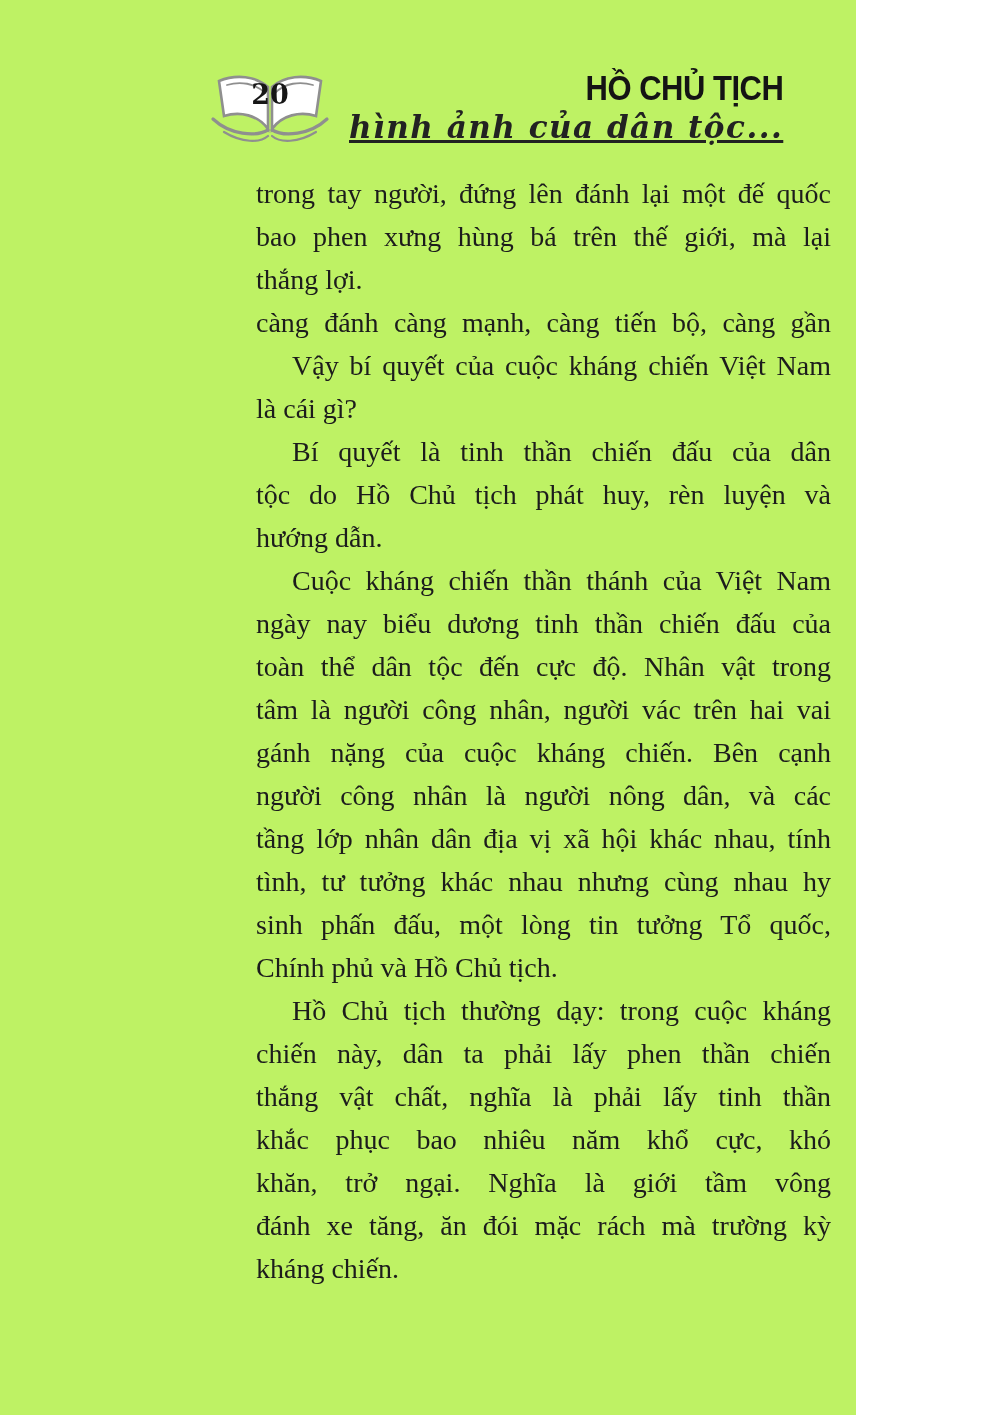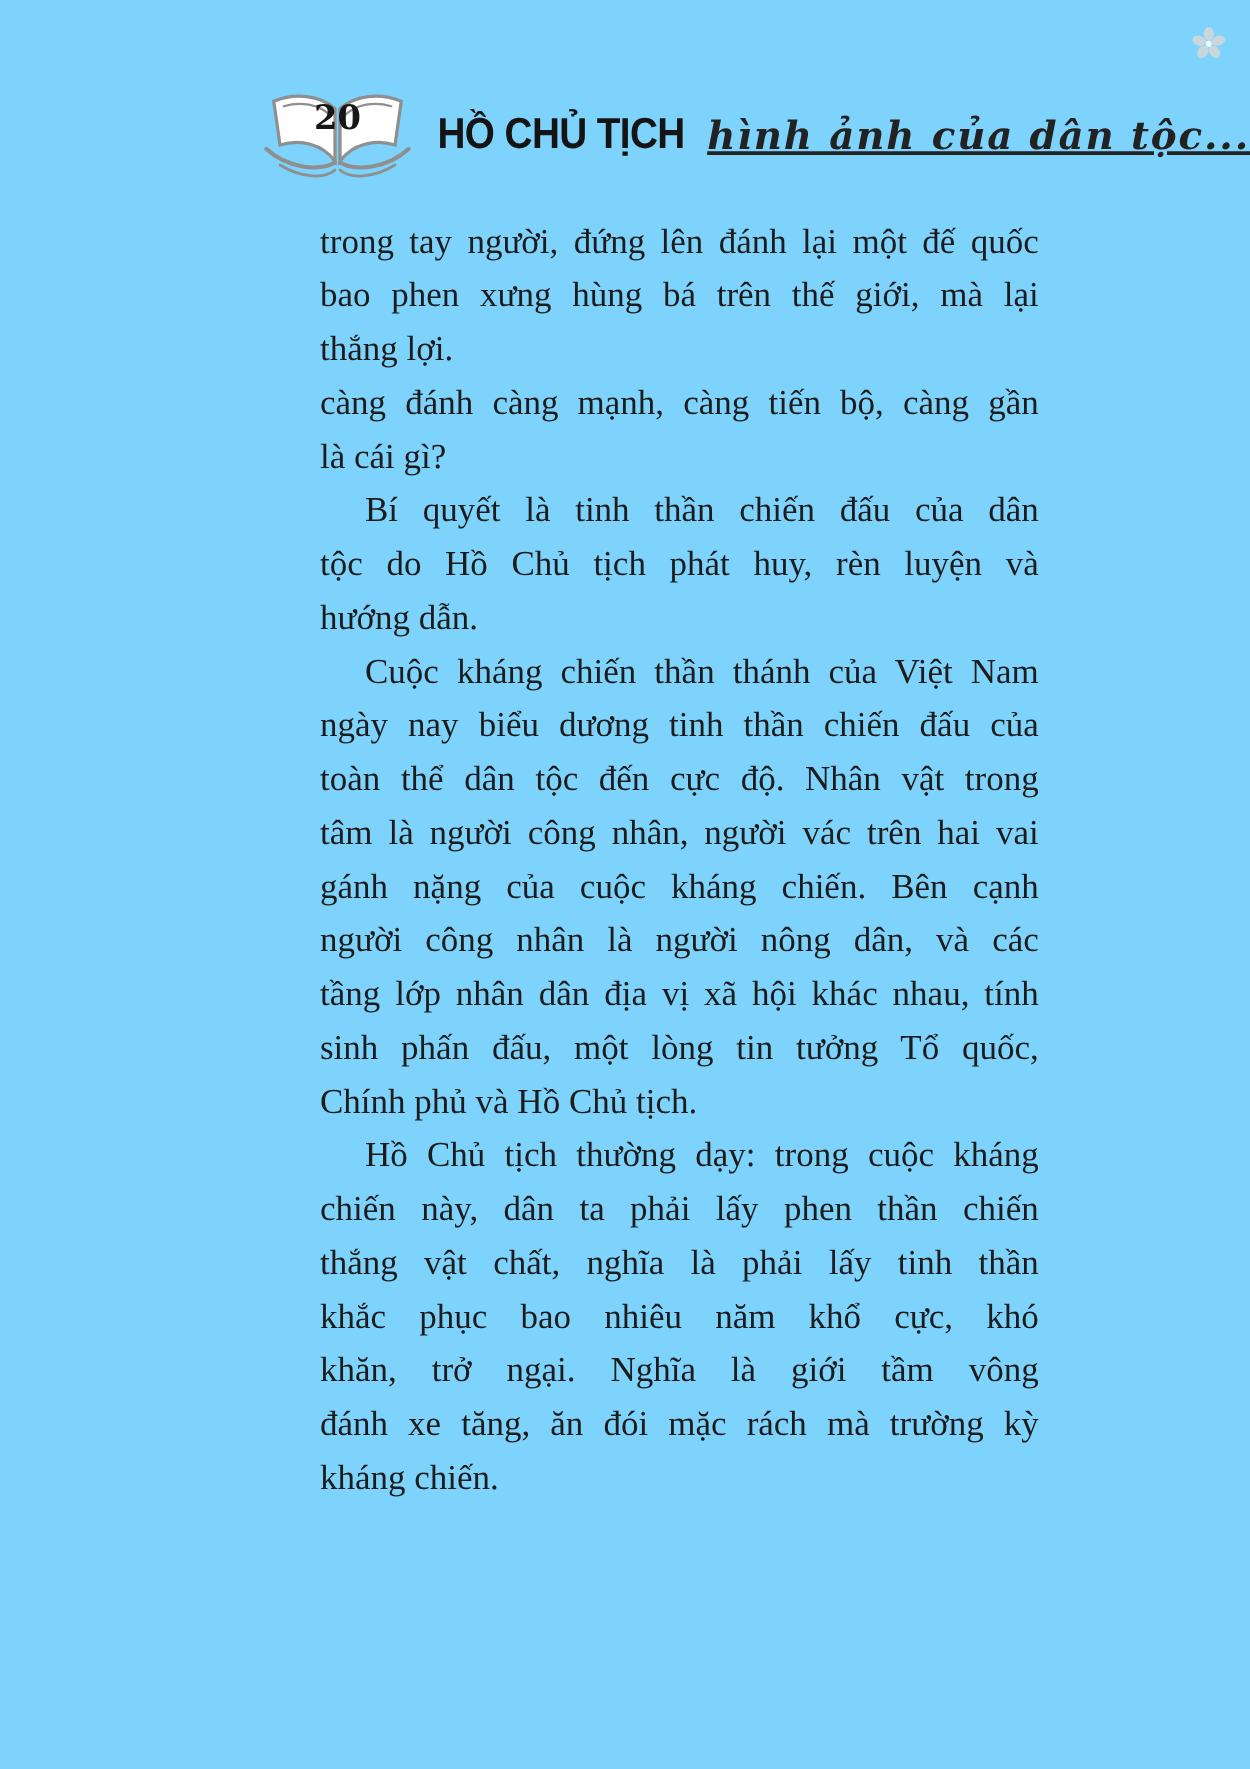--- a/index.html
+++ b/index.html
@@ -5,8 +5,8 @@
   html,body{margin:0;padding:0;background:#ffffff;}
   .page{
     position:relative;
-    width:1000px;height:1415px;
-    background:#7dd3fc;
+    width:856px;height:1415px;
+    background:#bef264;
     overflow:hidden;
     font-family:"Liberation Serif", serif;
   }

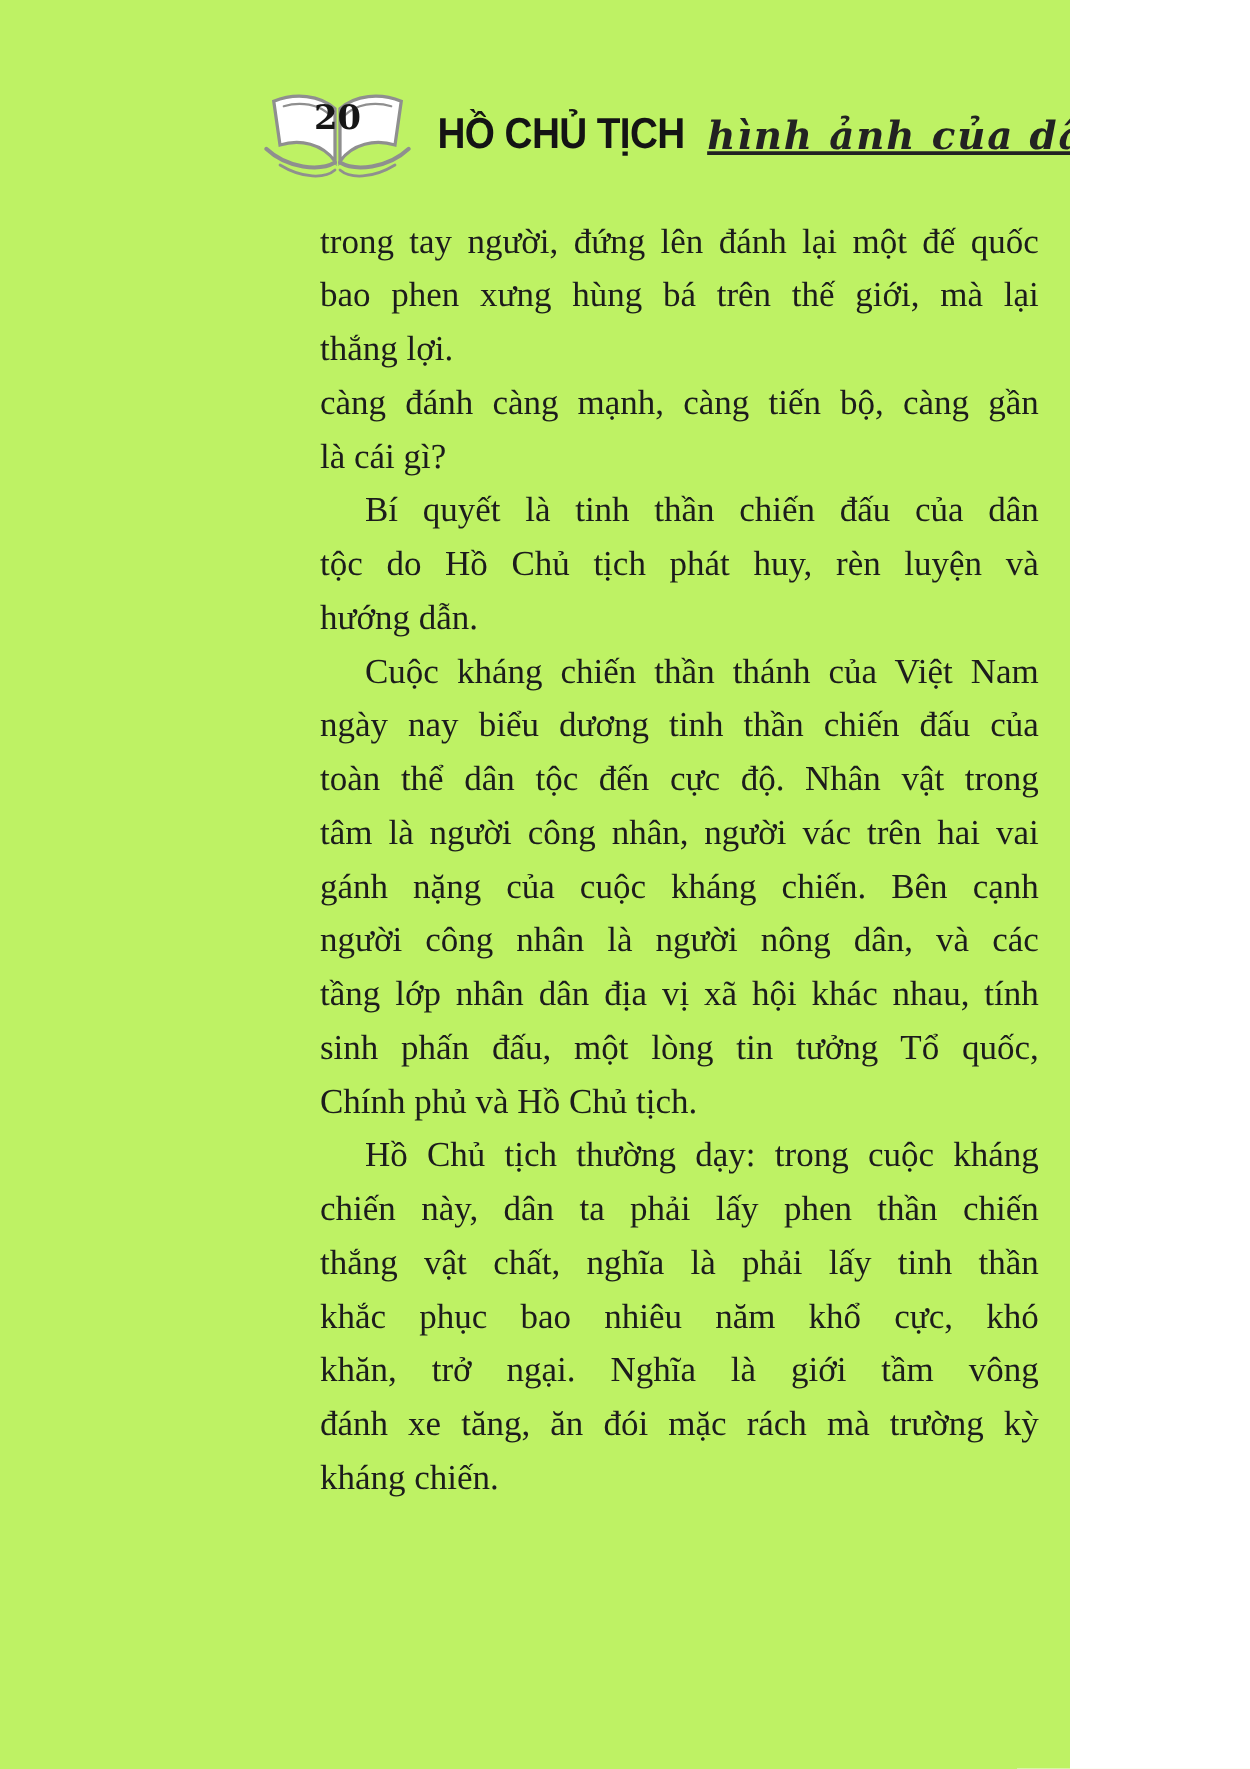--- a/index.html
+++ b/index.html
@@ -29,7 +29,7 @@
     font-weight:700; font-size:27px; color:#161616;
     letter-spacing:0px;
   }
-  .titles{ margin-left:20px; white-space:nowrap; display:flex; align-items:flex-start; }
+  .titles{ margin-left:1px; white-space:nowrap; display:flex; align-items:flex-end;flex-direction:column; }
   .title-bold{
     font-family:"Liberation Sans", sans-serif;
     font-weight:700; font-size:31px; color:#141414;

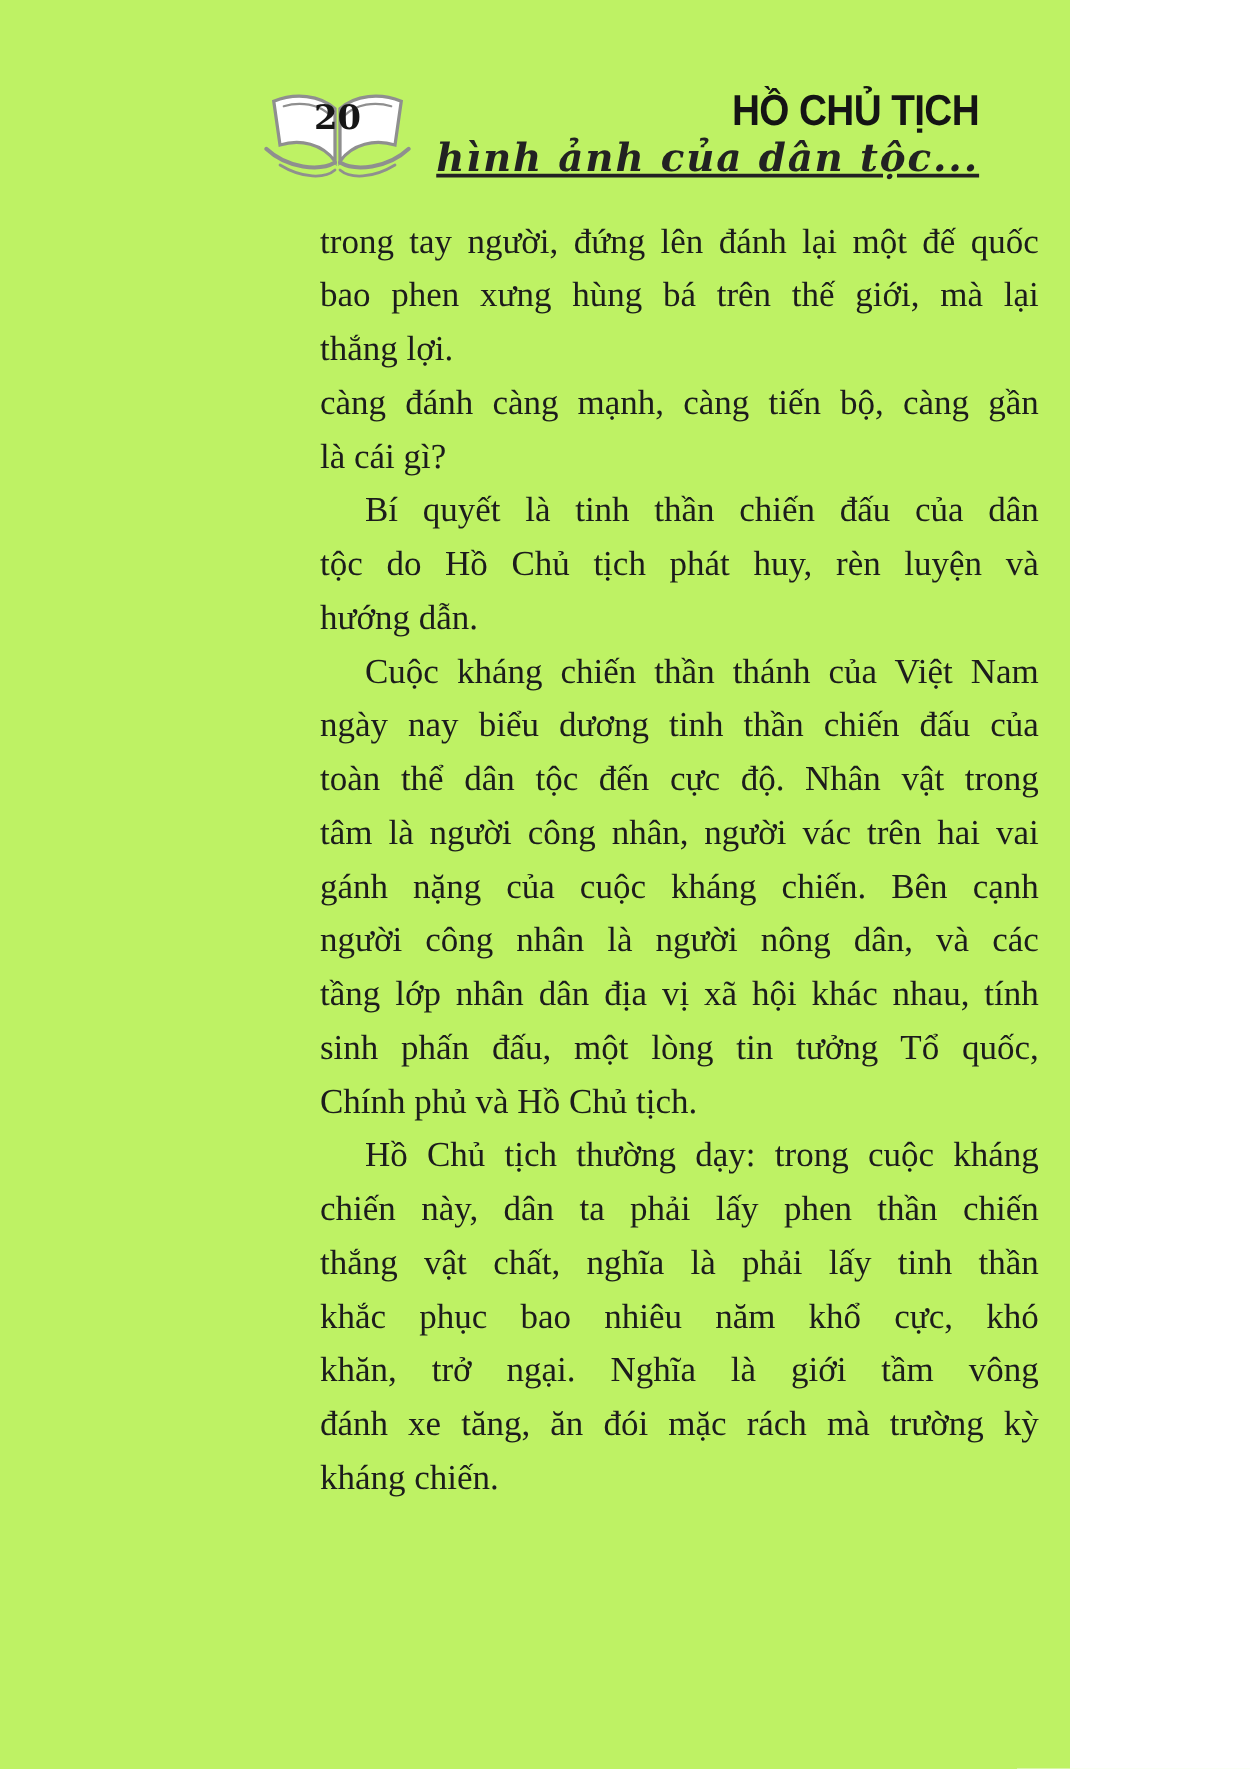--- a/index.html
+++ b/index.html
@@ -107,6 +107,7 @@
     <div class="line plast">thắng lợi.</div>
     <div class="line">càng đánh càng mạnh, càng tiến bộ, càng gần</div>
 
+    <div class="line first">Vậy bí quyết của cuộc kháng chiến Việt Nam</div>
     <div class="line plast">là cái gì?</div>
 
     <div class="line first">Bí quyết là tinh thần chiến đấu của dân</div>

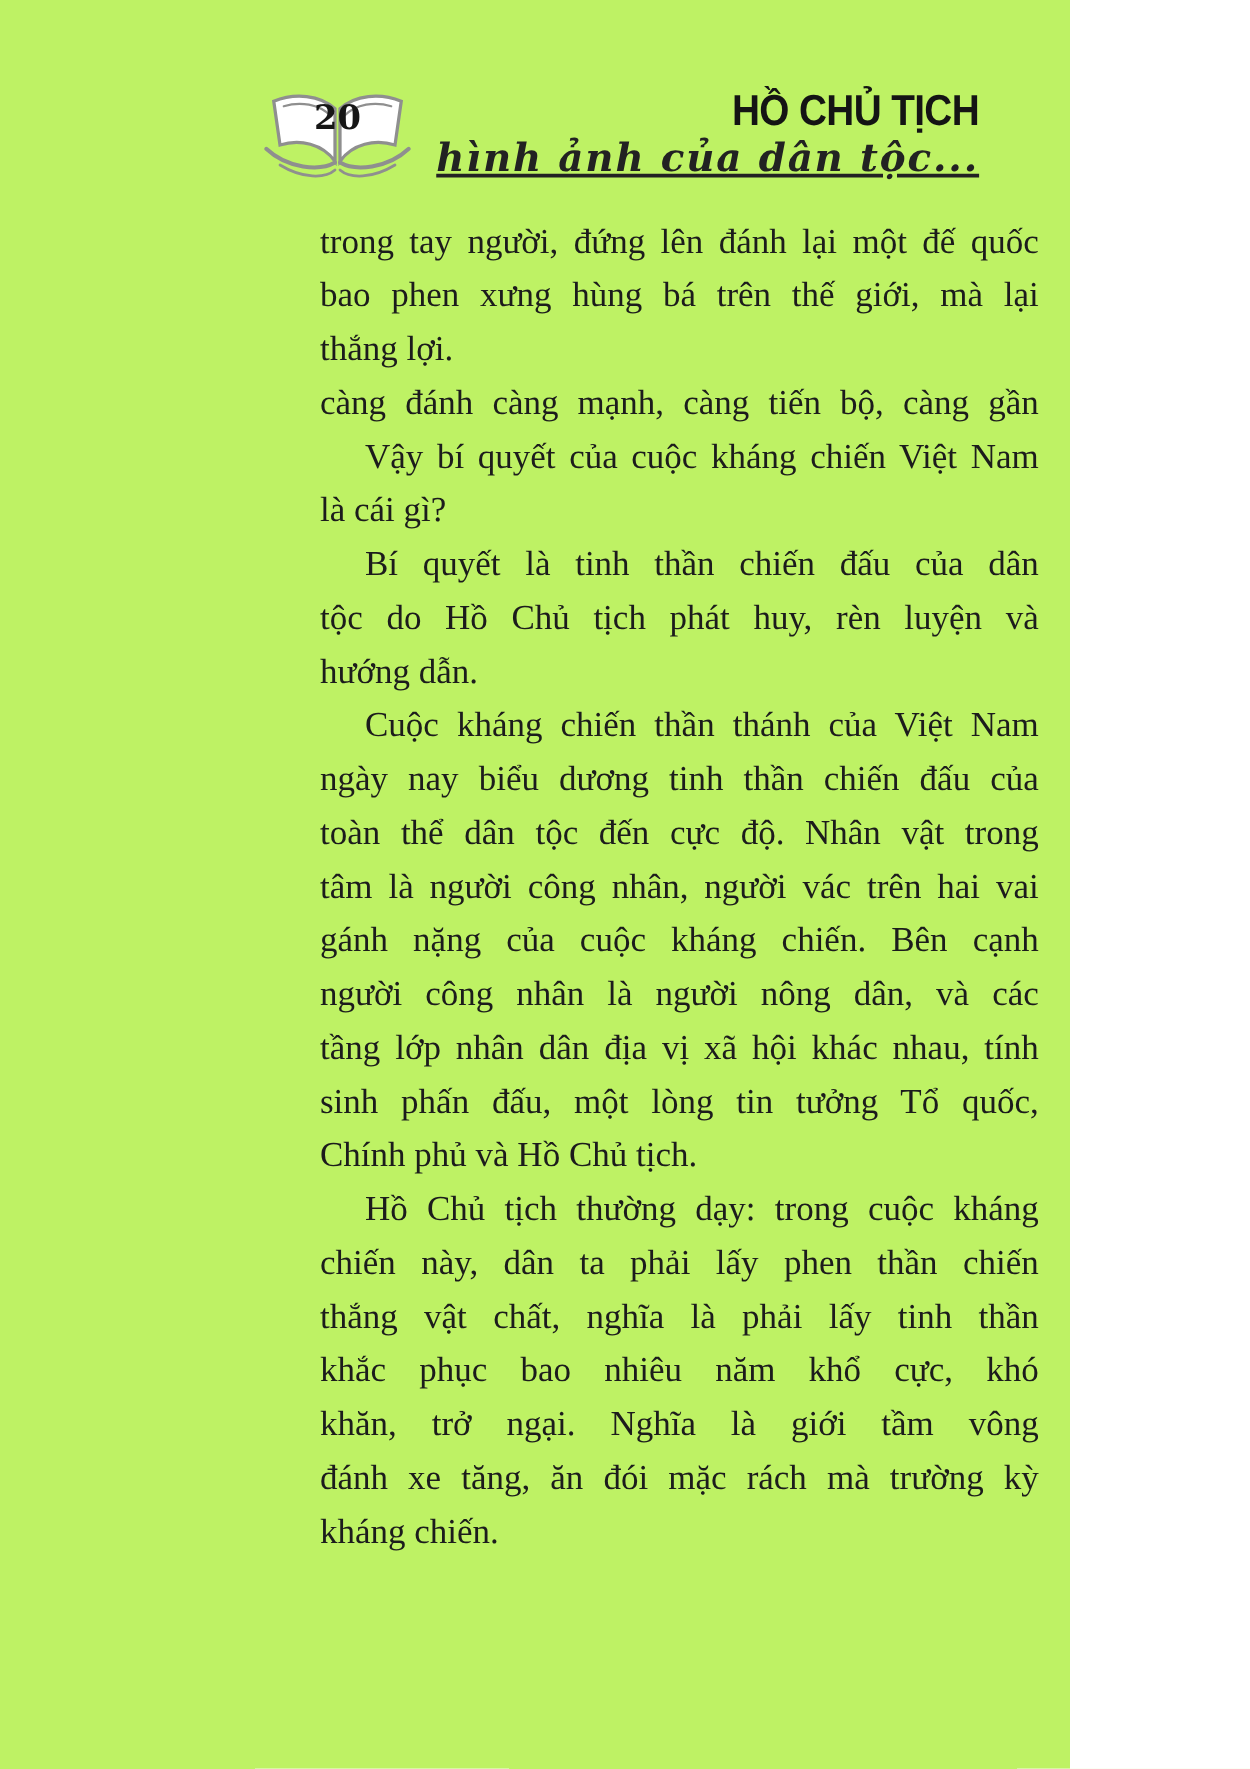--- a/index.html
+++ b/index.html
@@ -121,6 +121,7 @@
     <div class="line">gánh nặng của cuộc kháng chiến. Bên cạnh</div>
     <div class="line">người công nhân là người nông dân, và các</div>
     <div class="line">tầng lớp nhân dân địa vị xã hội khác nhau, tính</div>
+    <div class="line">tình, tư tưởng khác nhau nhưng cùng nhau hy</div>
     <div class="line">sinh phấn đấu, một lòng tin tưởng Tổ quốc,</div>
     <div class="line plast">Chính phủ và Hồ Chủ tịch.</div>
 

